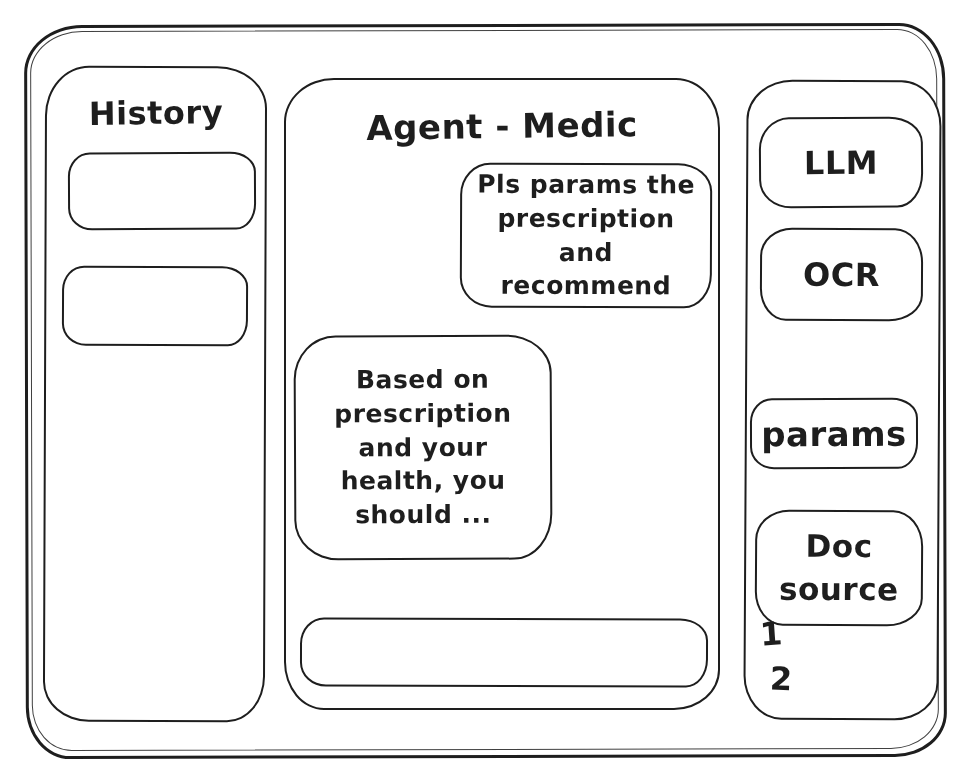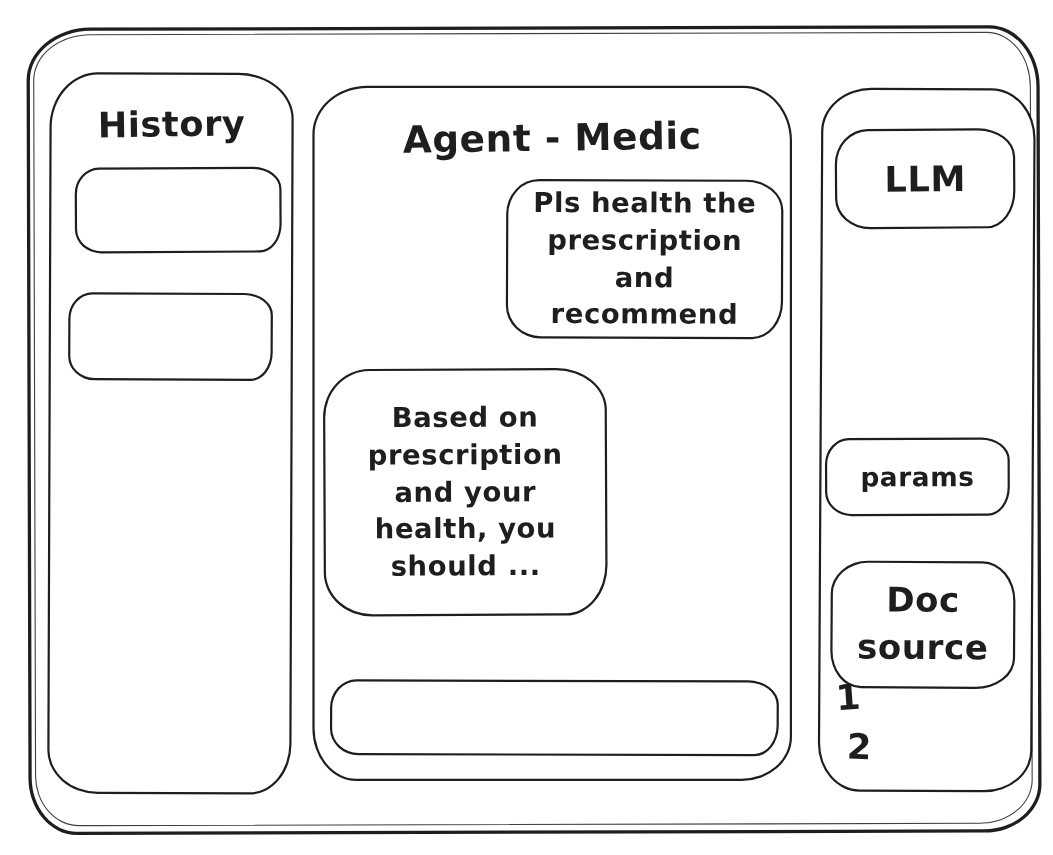--- a/index.html
+++ b/index.html
@@ -145,7 +145,7 @@
   <div class="sk sk2 chat-panel">
     <div class="hand chat-title">Agent - Medic</div>
   </div>
-  <div class="sk sk2 bubble user hand">Pls health the prescription and recommend</div>
+  <div class="sk sk2 bubble user hand">Pls params the prescription and recommend</div>
   <div class="sk sk2 bubble agent hand">Based on prescription and your health, you should ...</div>
   <div class="sk sk2 chat-input"></div>
 

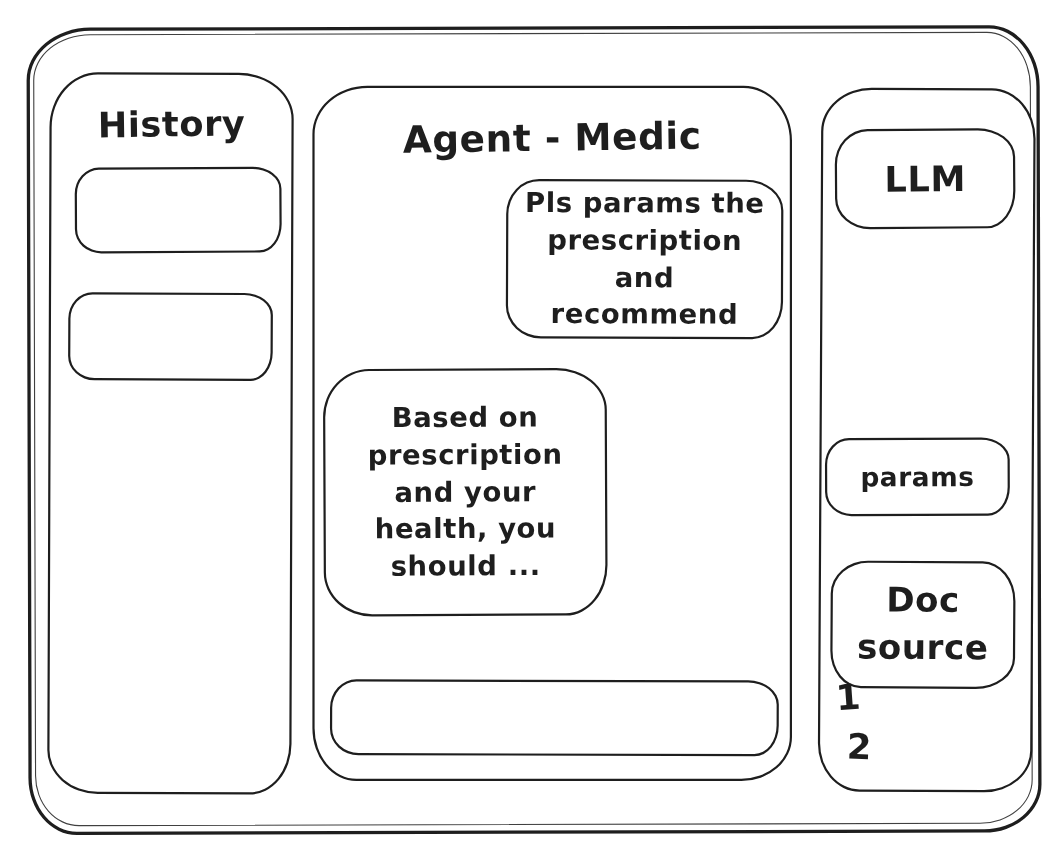--- a/index.html
+++ b/index.html
@@ -151,6 +151,7 @@
 
   <div class="sk sk2 sidebar-right"></div>
   <div class="sk sk2 tool-btn hand btn-llm">LLM</div>
+  <div class="sk sk2 tool-btn hand btn-ocr">OCR</div>
   <div class="sk sk2 tool-btn hand btn-params">params</div>
   <div class="sk sk2 tool-btn hand btn-docsource">Doc source</div>
   <div class="hand doc-item n1">1</div>

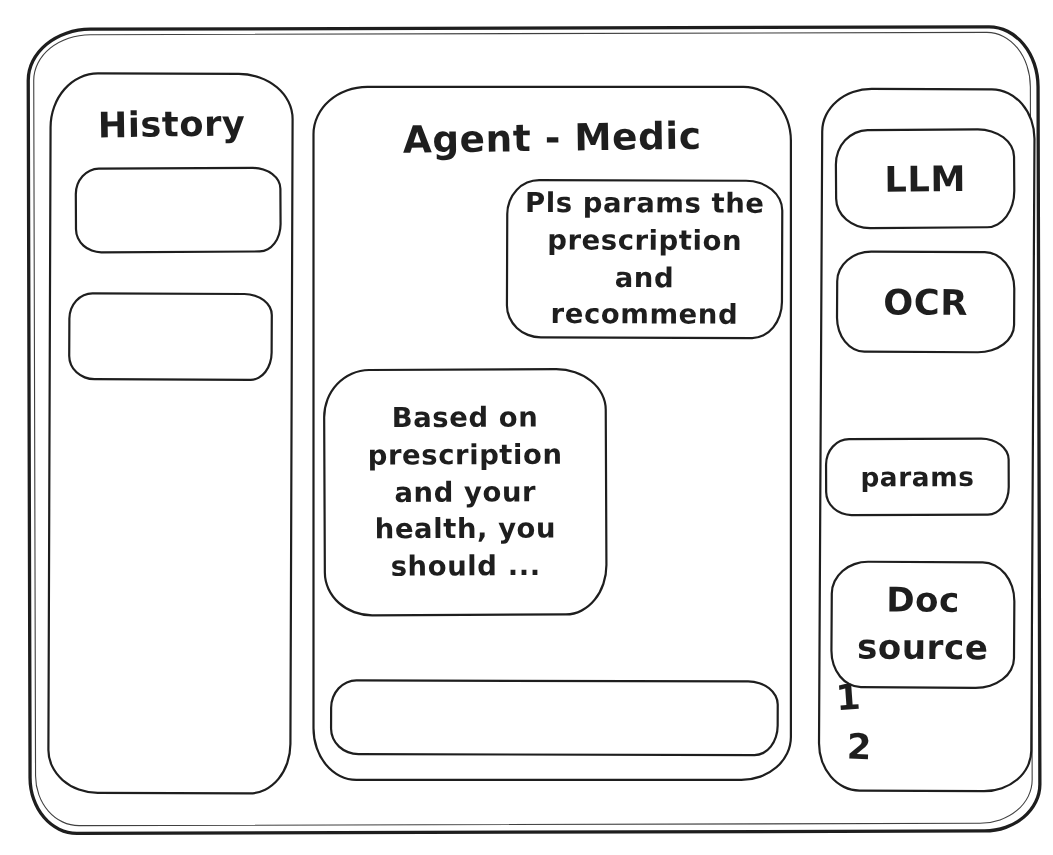--- a/index.html
+++ b/index.html
@@ -113,7 +113,7 @@
   }
   .btn-params{
     left:743px;top:398px;width:168px;height:71px;
-    font-size:24px;
+    font-size:34px;
     border-radius:22px 26px 20px 24px / 24px 20px 26px 22px;
     transform:rotate(-0.2deg);
   }

